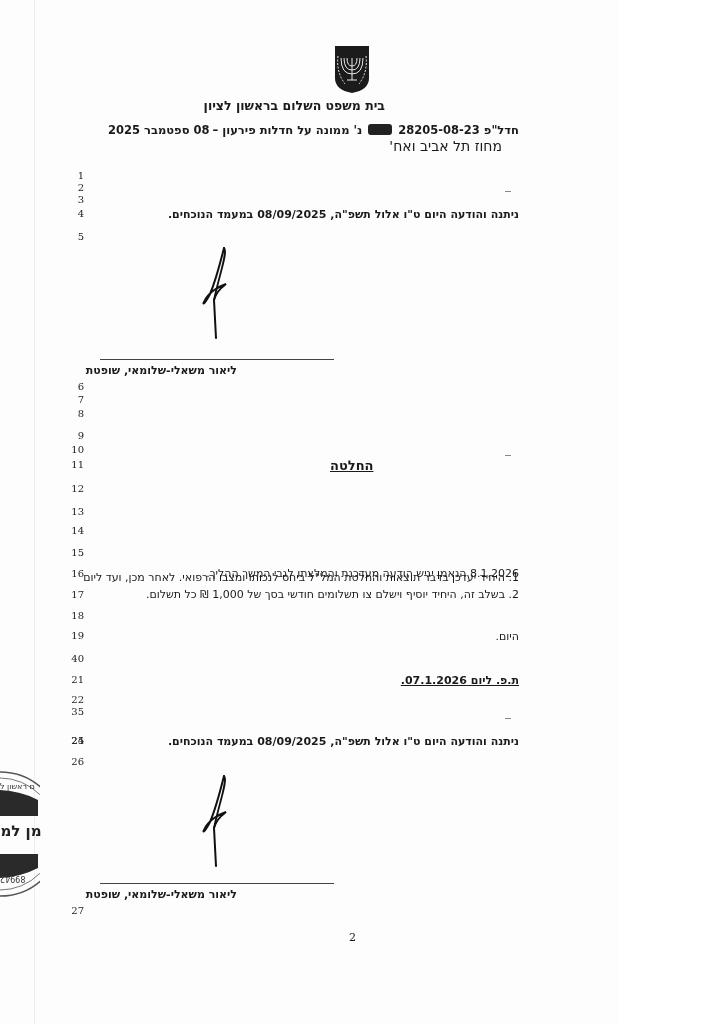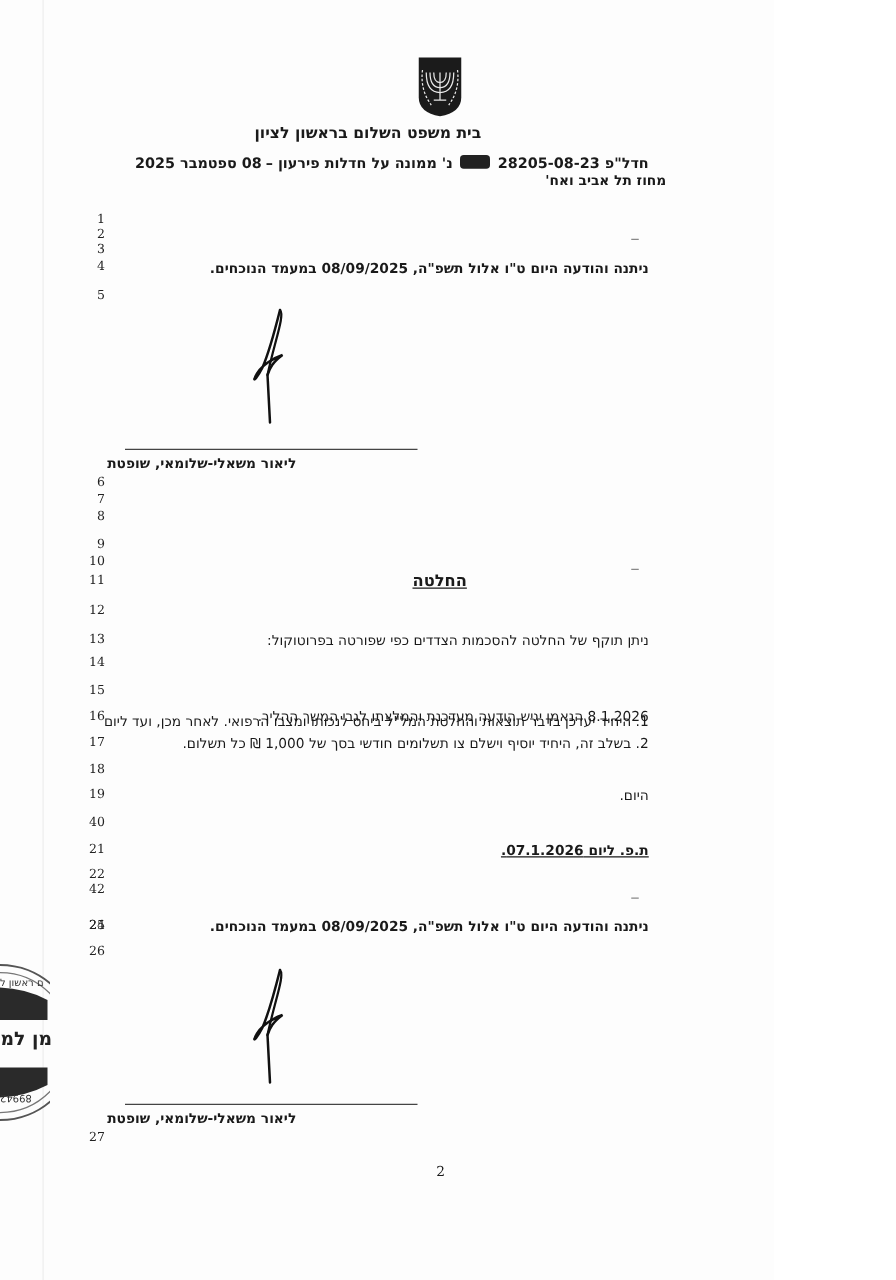--- a/index.html
+++ b/index.html
@@ -14,7 +14,7 @@
   .emblem { left: 333px; top: 44px; width: 38px; height: 50px; }
   .court { top: 98px; right: 234px; font-size: 12.5px; font-weight: bold; }
   .case1 { top: 123px; right: 100px; font-size: 11.5px; font-weight: bold; }
-  .case2 { top: 138px; right: 86px; font-size: 11px; font-weight: bold; }
+  .case2 { top: 138px; right: 117px; font-size: 14px; font-weight: normal; }
   .redact { display: inline-block; width: 24px; height: 11px; background: #222; border-radius: 3px; vertical-align: -1px; margin: 0 2px; }
   .date { top: 123px; left: 108px; font-size: 11.5px; font-weight: bold; }
   .ln { left: 66px; width: 18px; text-align: right; font-family: "DejaVu Serif", "Liberation Serif", serif; font-size: 10px; color: #222; }

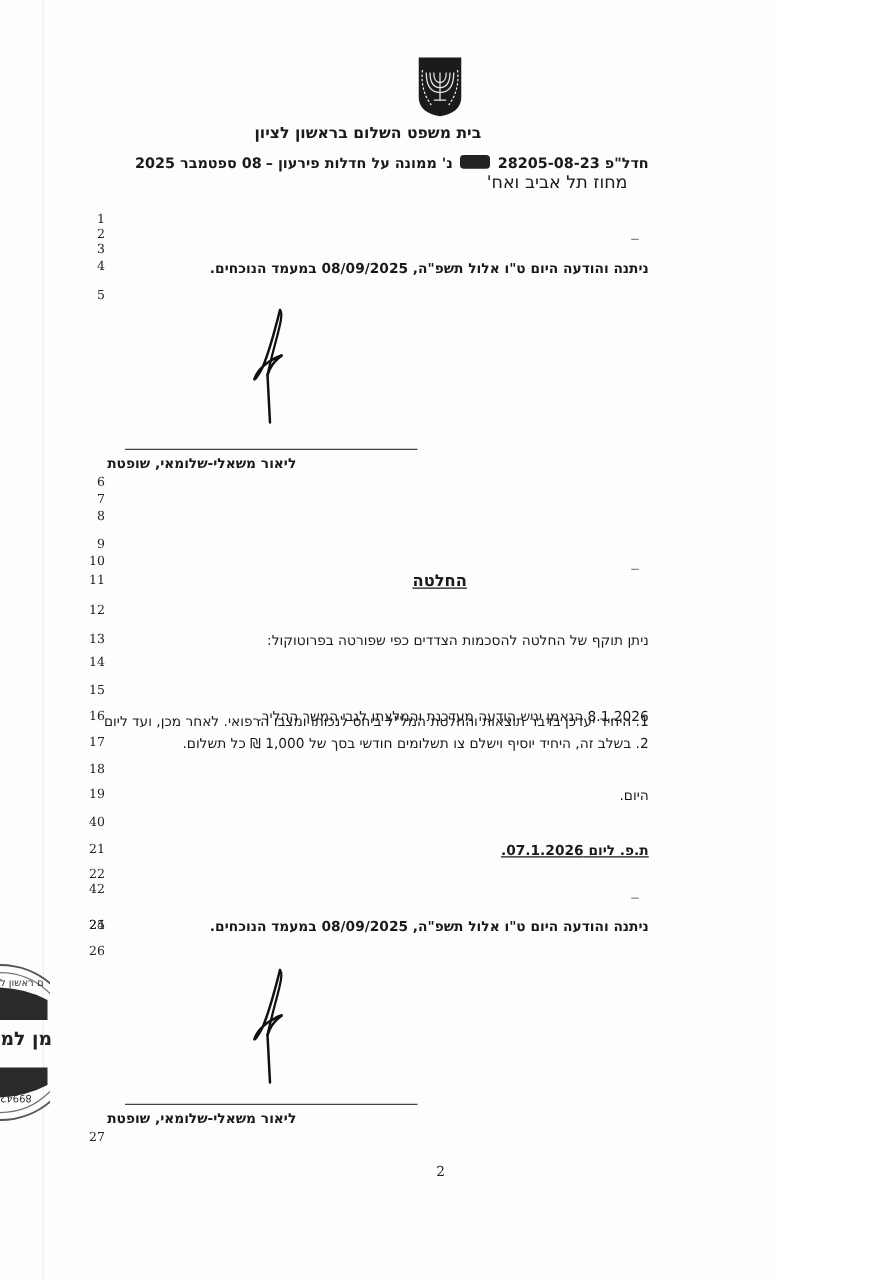--- a/index.html
+++ b/index.html
@@ -100,7 +100,6 @@
 
   <div class="abs dash" style="top:455px"></div>
   <div class="abs title rtl">החלטה</div>
-  <div class="abs body rtl" style="top:506px">ניתן תוקף של החלטה להסכמות הצדדים כפי שפורטה בפרוטוקול:</div>
 
   <div class="abs para" style="top:546px">1. היחיד יעדכן בדבר תוצאות והחלטת המל"ל ביחס לנכותו ומצבו הרפואי. לאחר מכן, ועד ליום</div>
   <div class="abs body rtl" style="top:567px">8.1.2026 הנאמן יגיש הודעה מעדכנת והמלצתו לגבי המשך ההליך.</div>

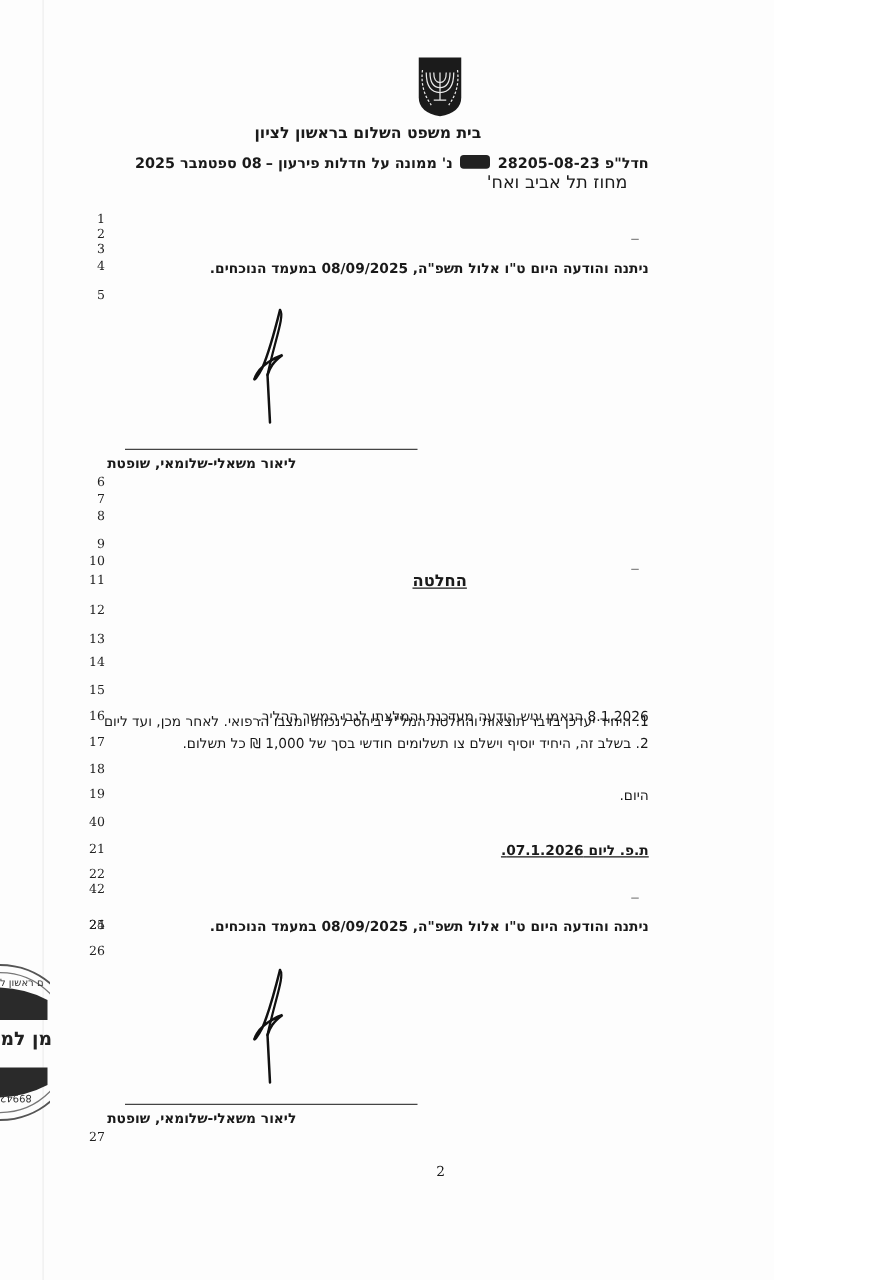--- a/index.html
+++ b/index.html
@@ -82,7 +82,7 @@
   <div class="abs ln" style="top:653px">40</div>
   <div class="abs ln" style="top:674px">21</div>
   <div class="abs ln" style="top:694px">22</div>
-  <div class="abs ln" style="top:706px">42</div>
+  <div class="abs ln" style="top:706px">35</div>
   <div class="abs ln" style="top:735px">24</div>
   <div class="abs ln" style="top:735px">25</div>
   <div class="abs ln" style="top:756px">26</div>

